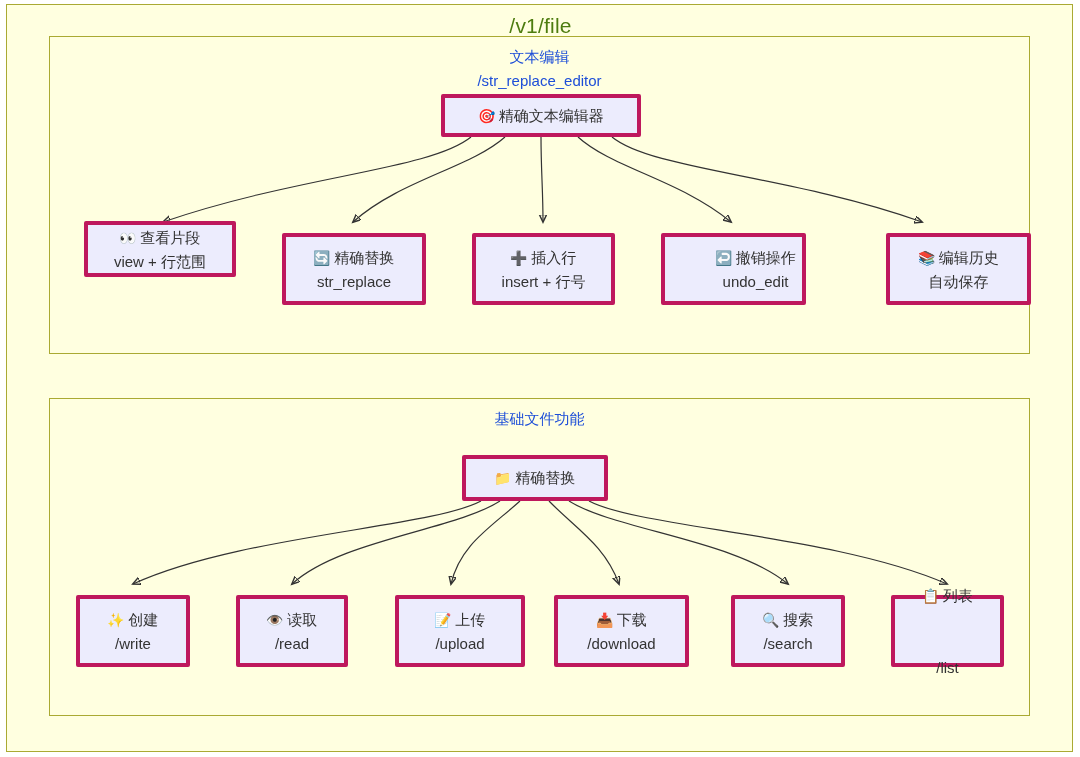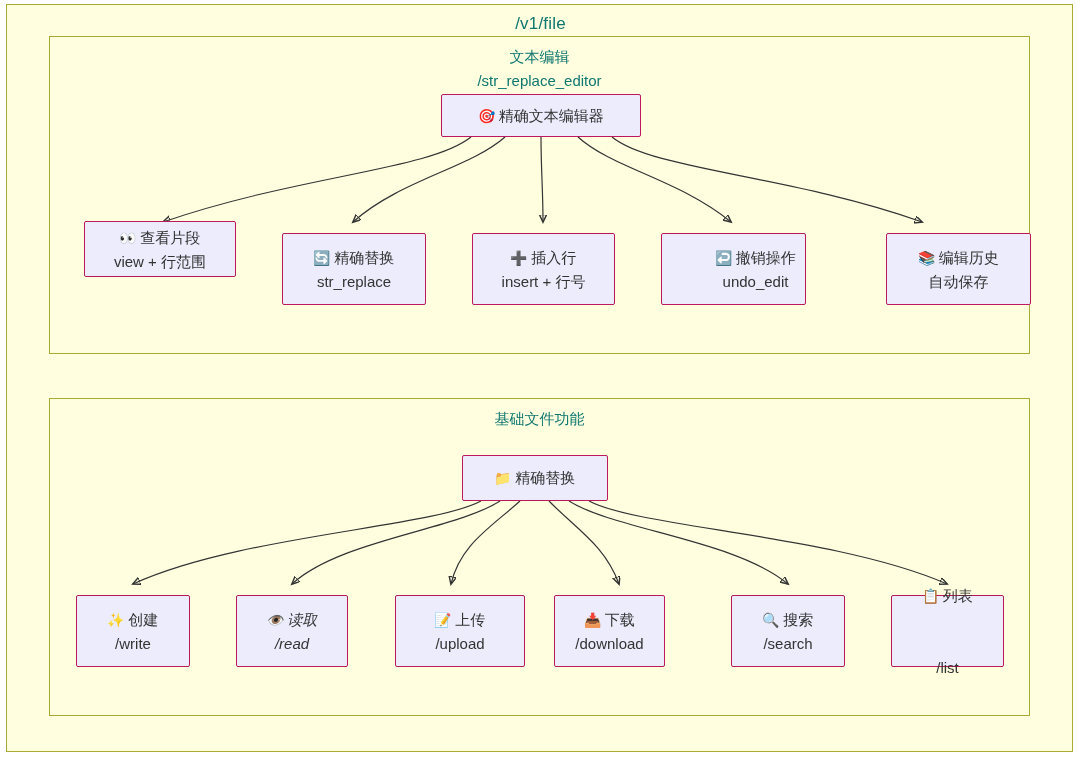--- a/index.html
+++ b/index.html
@@ -19,7 +19,7 @@
 
   .outer-title{
     position:absolute;left:0;top:9px;width:1067px;text-align:center;
-    font-size:17px;color:#0f766e;letter-spacing:.2px;
+    font-size:21px;color:#4d7c0f;letter-spacing:.2px;
   }
   .sub-title{
     position:absolute;left:0;top:8px;width:100%;text-align:center;

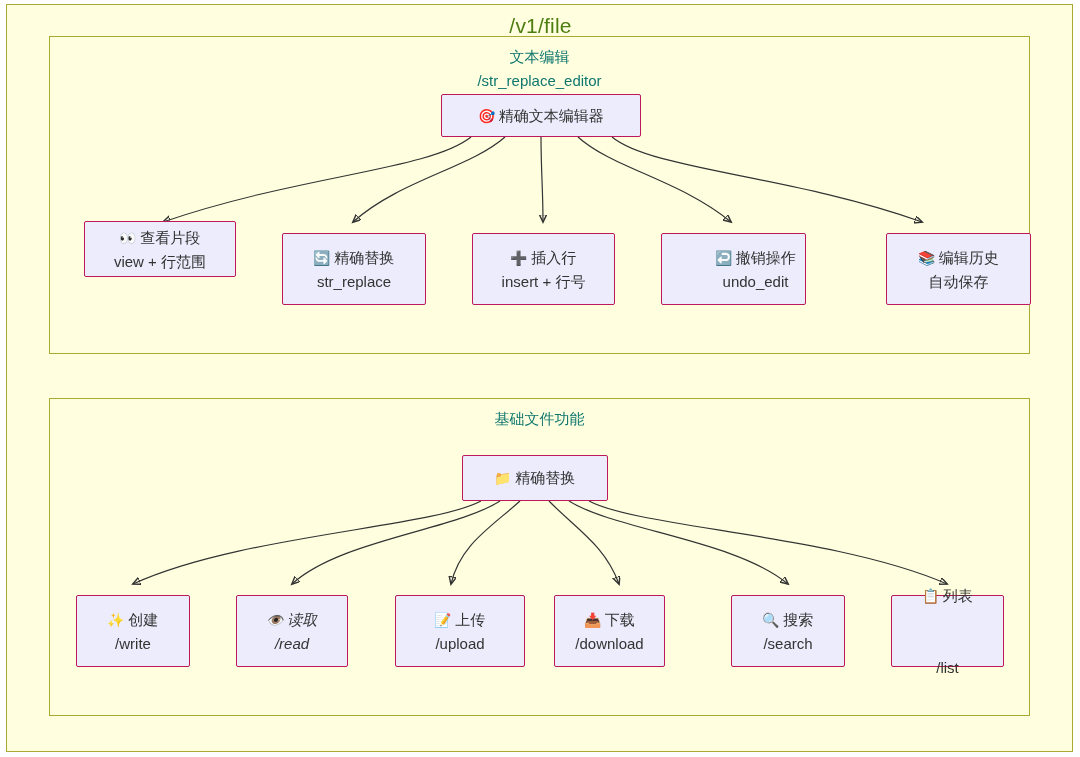--- a/index.html
+++ b/index.html
@@ -23,7 +23,7 @@
   }
   .sub-title{
     position:absolute;left:0;top:8px;width:100%;text-align:center;
-    font-size:15px;color:#0f766e;line-height:24px;
+    font-size:15px;color:#1d4ed8;line-height:24px;
   }
   .sub-title .l2{display:block;}
 

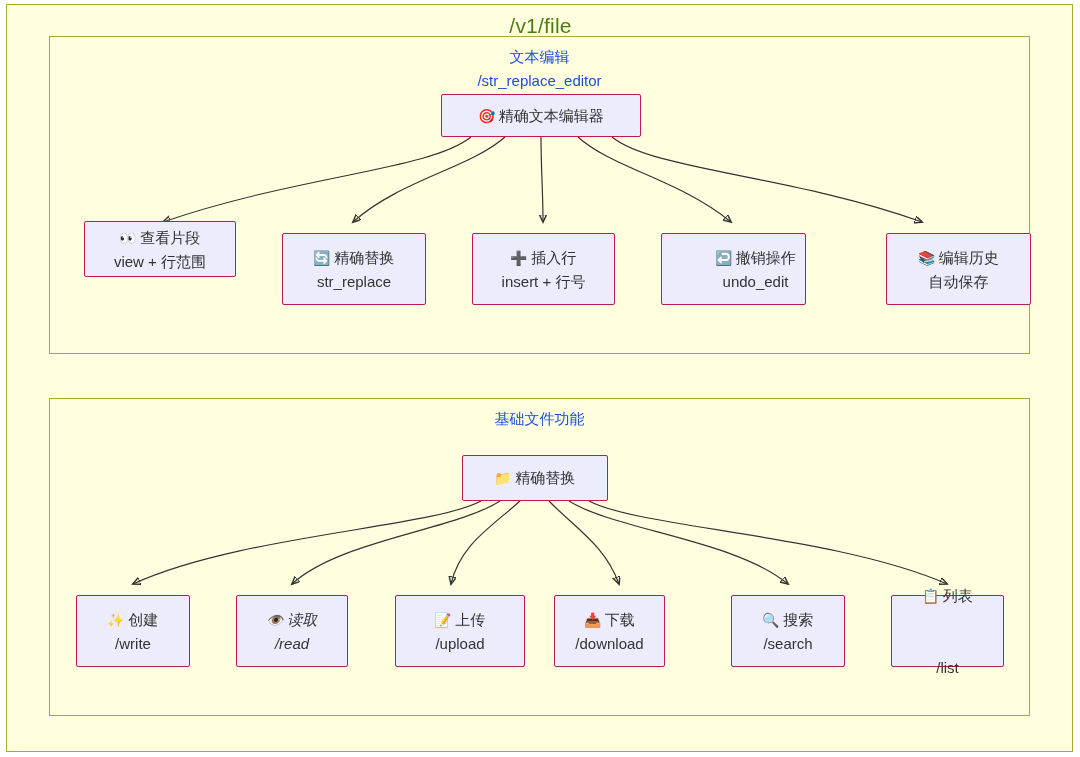--- a/index.html
+++ b/index.html
@@ -30,7 +30,7 @@
   
   .node{
     position:absolute;box-sizing:border-box;
-    background:#ececfd;border:1px solid #be185d;border-radius:2px;
+    background:#ececfd;border:4px solid #be185d;border-radius:2px;
     display:flex;flex-direction:column;align-items:center;justify-content:center;
     color:#333333;font-size:15px;line-height:23px;text-align:center;
   }

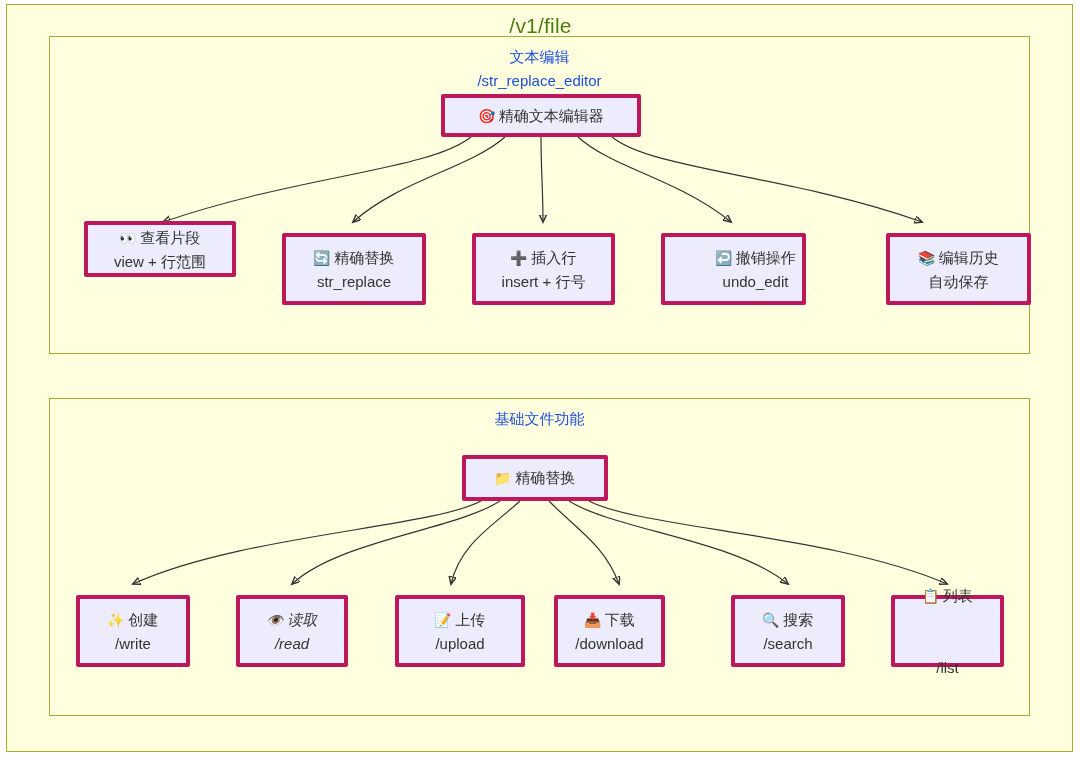--- a/index.html
+++ b/index.html
@@ -50,7 +50,7 @@
 
   
   #n-write{left:76px;top:595px;width:114px;height:72px;}
-  #n-read{left:236px;top:595px;width:112px;height:72px;font-style:italic;}
+  #n-read{left:236px;top:595px;width:112px;height:72px;}
   #n-upload{left:395px;top:595px;width:130px;height:72px;}
   #n-download{left:554px;top:595px;width:111px;height:72px;}
   #n-search{left:731px;top:595px;width:114px;height:72px;}

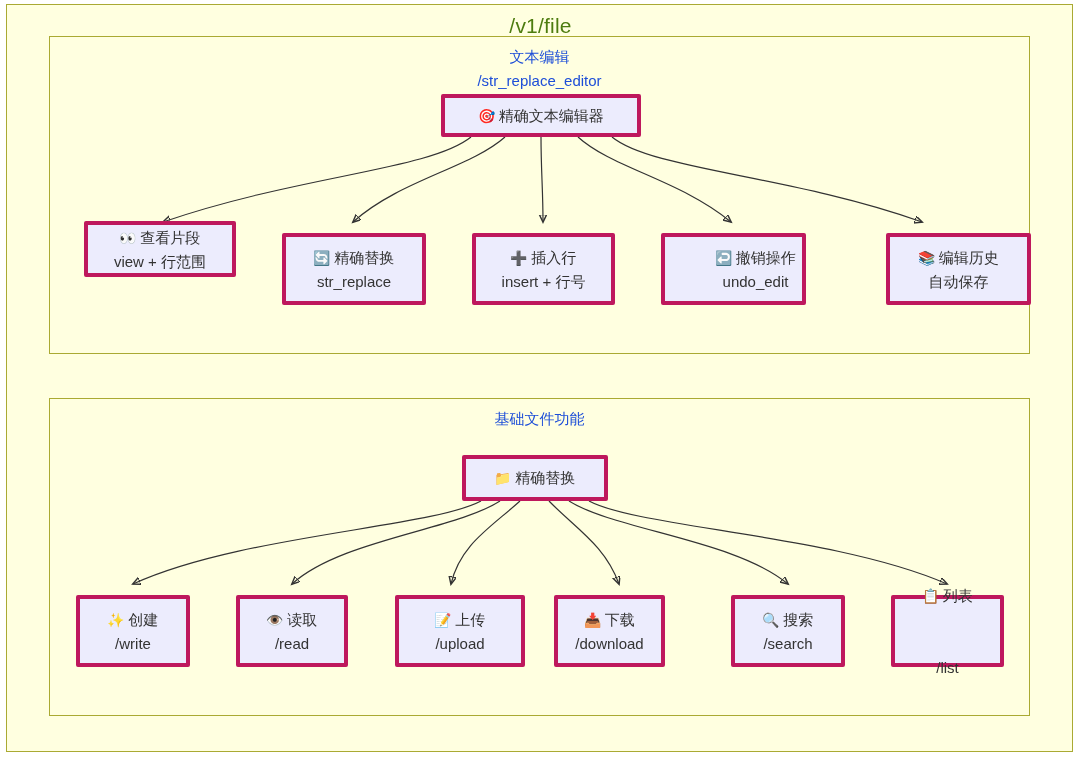--- a/index.html
+++ b/index.html
@@ -52,7 +52,7 @@
   #n-write{left:76px;top:595px;width:114px;height:72px;}
   #n-read{left:236px;top:595px;width:112px;height:72px;}
   #n-upload{left:395px;top:595px;width:130px;height:72px;}
-  #n-download{left:554px;top:595px;width:111px;height:72px;}
+  #n-download{left:554px;top:595px;width:135px;height:72px;}
   #n-search{left:731px;top:595px;width:114px;height:72px;}
   #n-list{left:891px;top:595px;width:113px;height:72px;gap:48px;}
 

